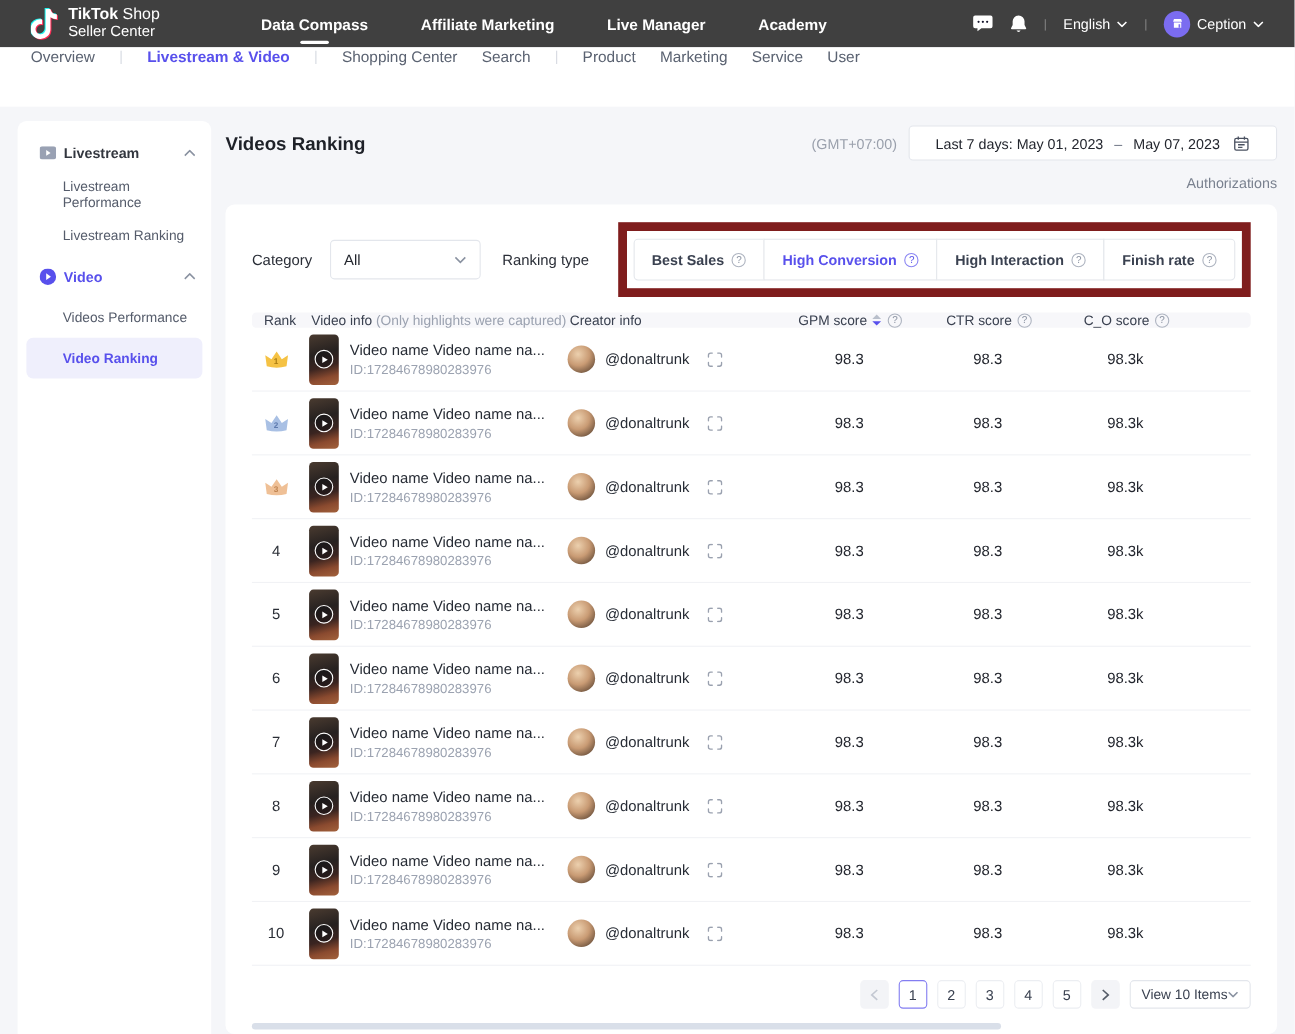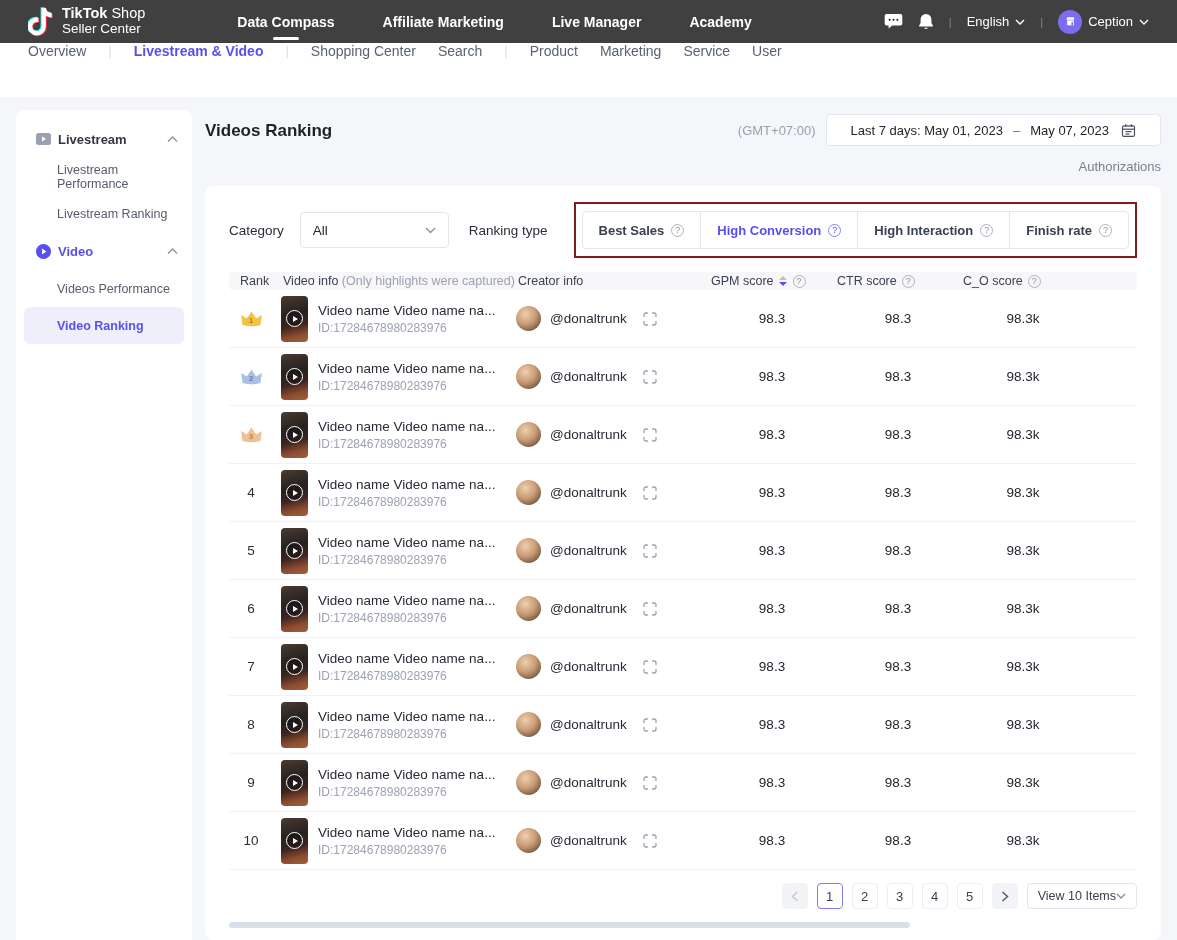--- a/index.html
+++ b/index.html
@@ -58,7 +58,7 @@
       align-items:center;justify-content:space-between;padding:0 12px;font-size:13.5px;
       box-sizing:border-box;cursor:pointer;background:#fff;}
   .rt-label{margin-left:20px;}
-  .annotation{margin-left:10px;border:2px solid #7f1d1d;padding:7px 6px;display:flex;}
+  .annotation{margin-left:10px;border:8px solid #7f1d1d;padding:7px 6px;display:flex;}
   .seg-btn{height:38px;display:flex;align-items:center;gap:7px;padding:0 16px;background:#fff;
       border:1px solid #E4E7EC;margin-left:-1px;font-size:13px;font-weight:600;color:#3A4150;
       cursor:pointer;white-space:nowrap;box-sizing:border-box;}

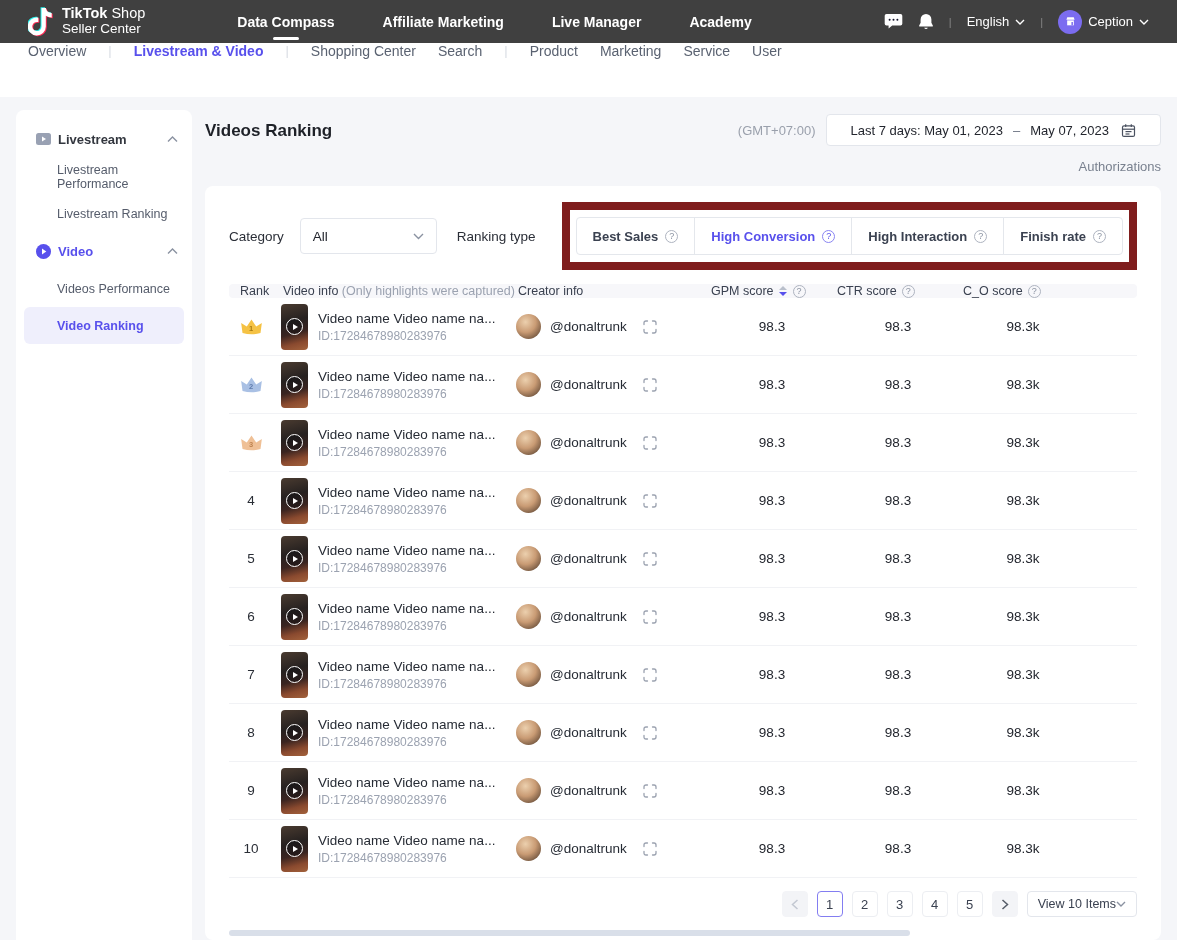--- a/index.html
+++ b/index.html
@@ -75,7 +75,7 @@
   .th{padding-left:2px;}
   .th.first{padding-left:11px;}
   .th .note{color:#9BA2B0;}
-  .th.center{display:flex;align-items:center;justify-content:flex-start;gap:5px;}
+  .th.center{display:flex;align-items:center;justify-content:center;gap:5px;}
   .sorter{display:flex;flex-direction:column;gap:2px;margin-right:1px;}
   .sorter .tri-up{width:0;height:0;border-left:4px solid transparent;border-right:4px solid transparent;
       border-bottom:4px solid #B9BFCB;}

